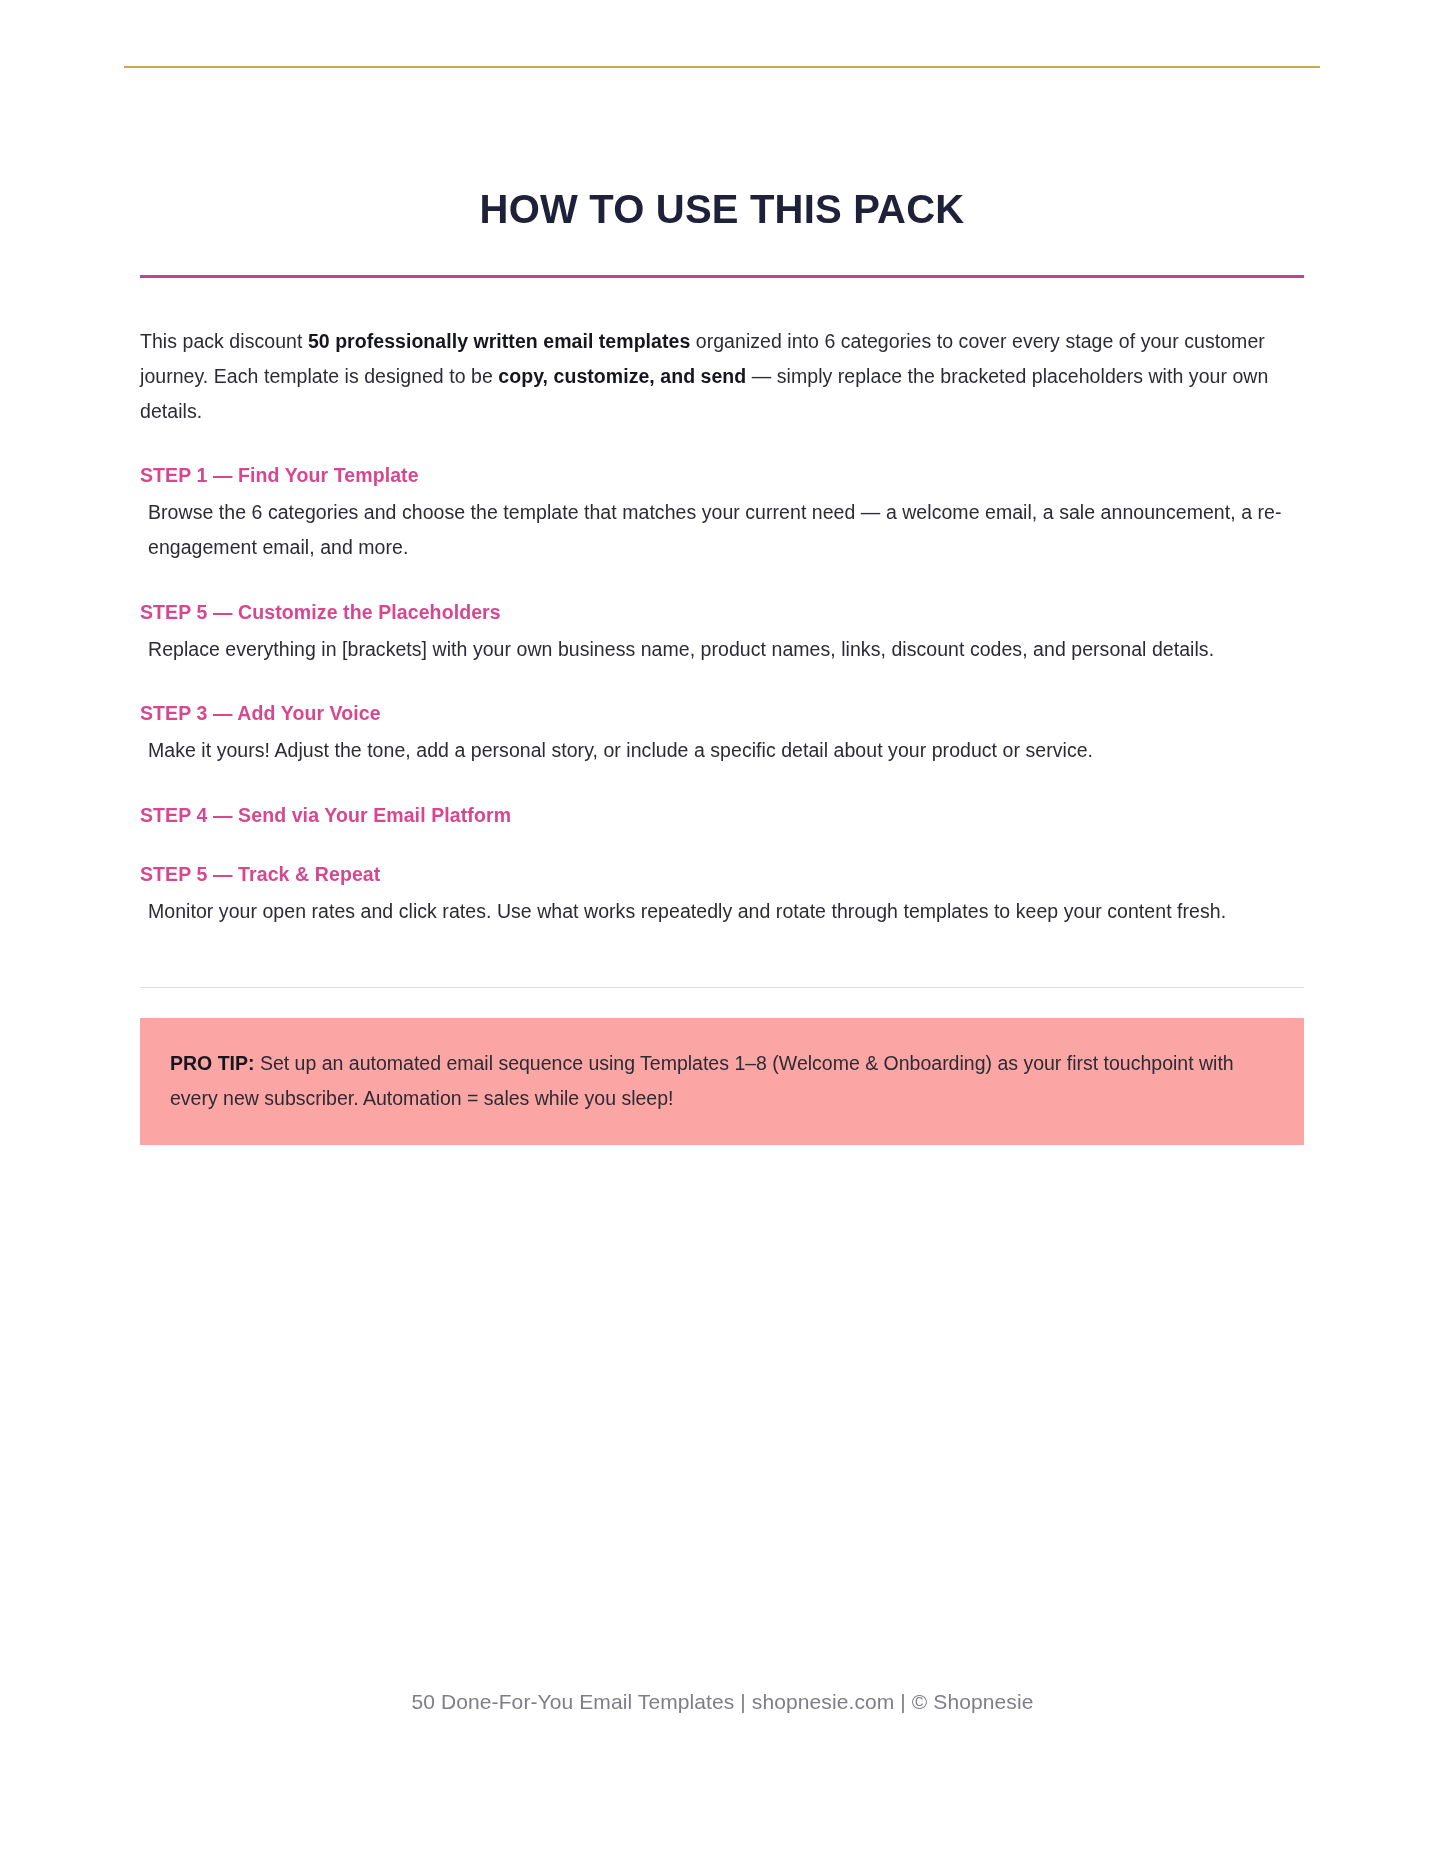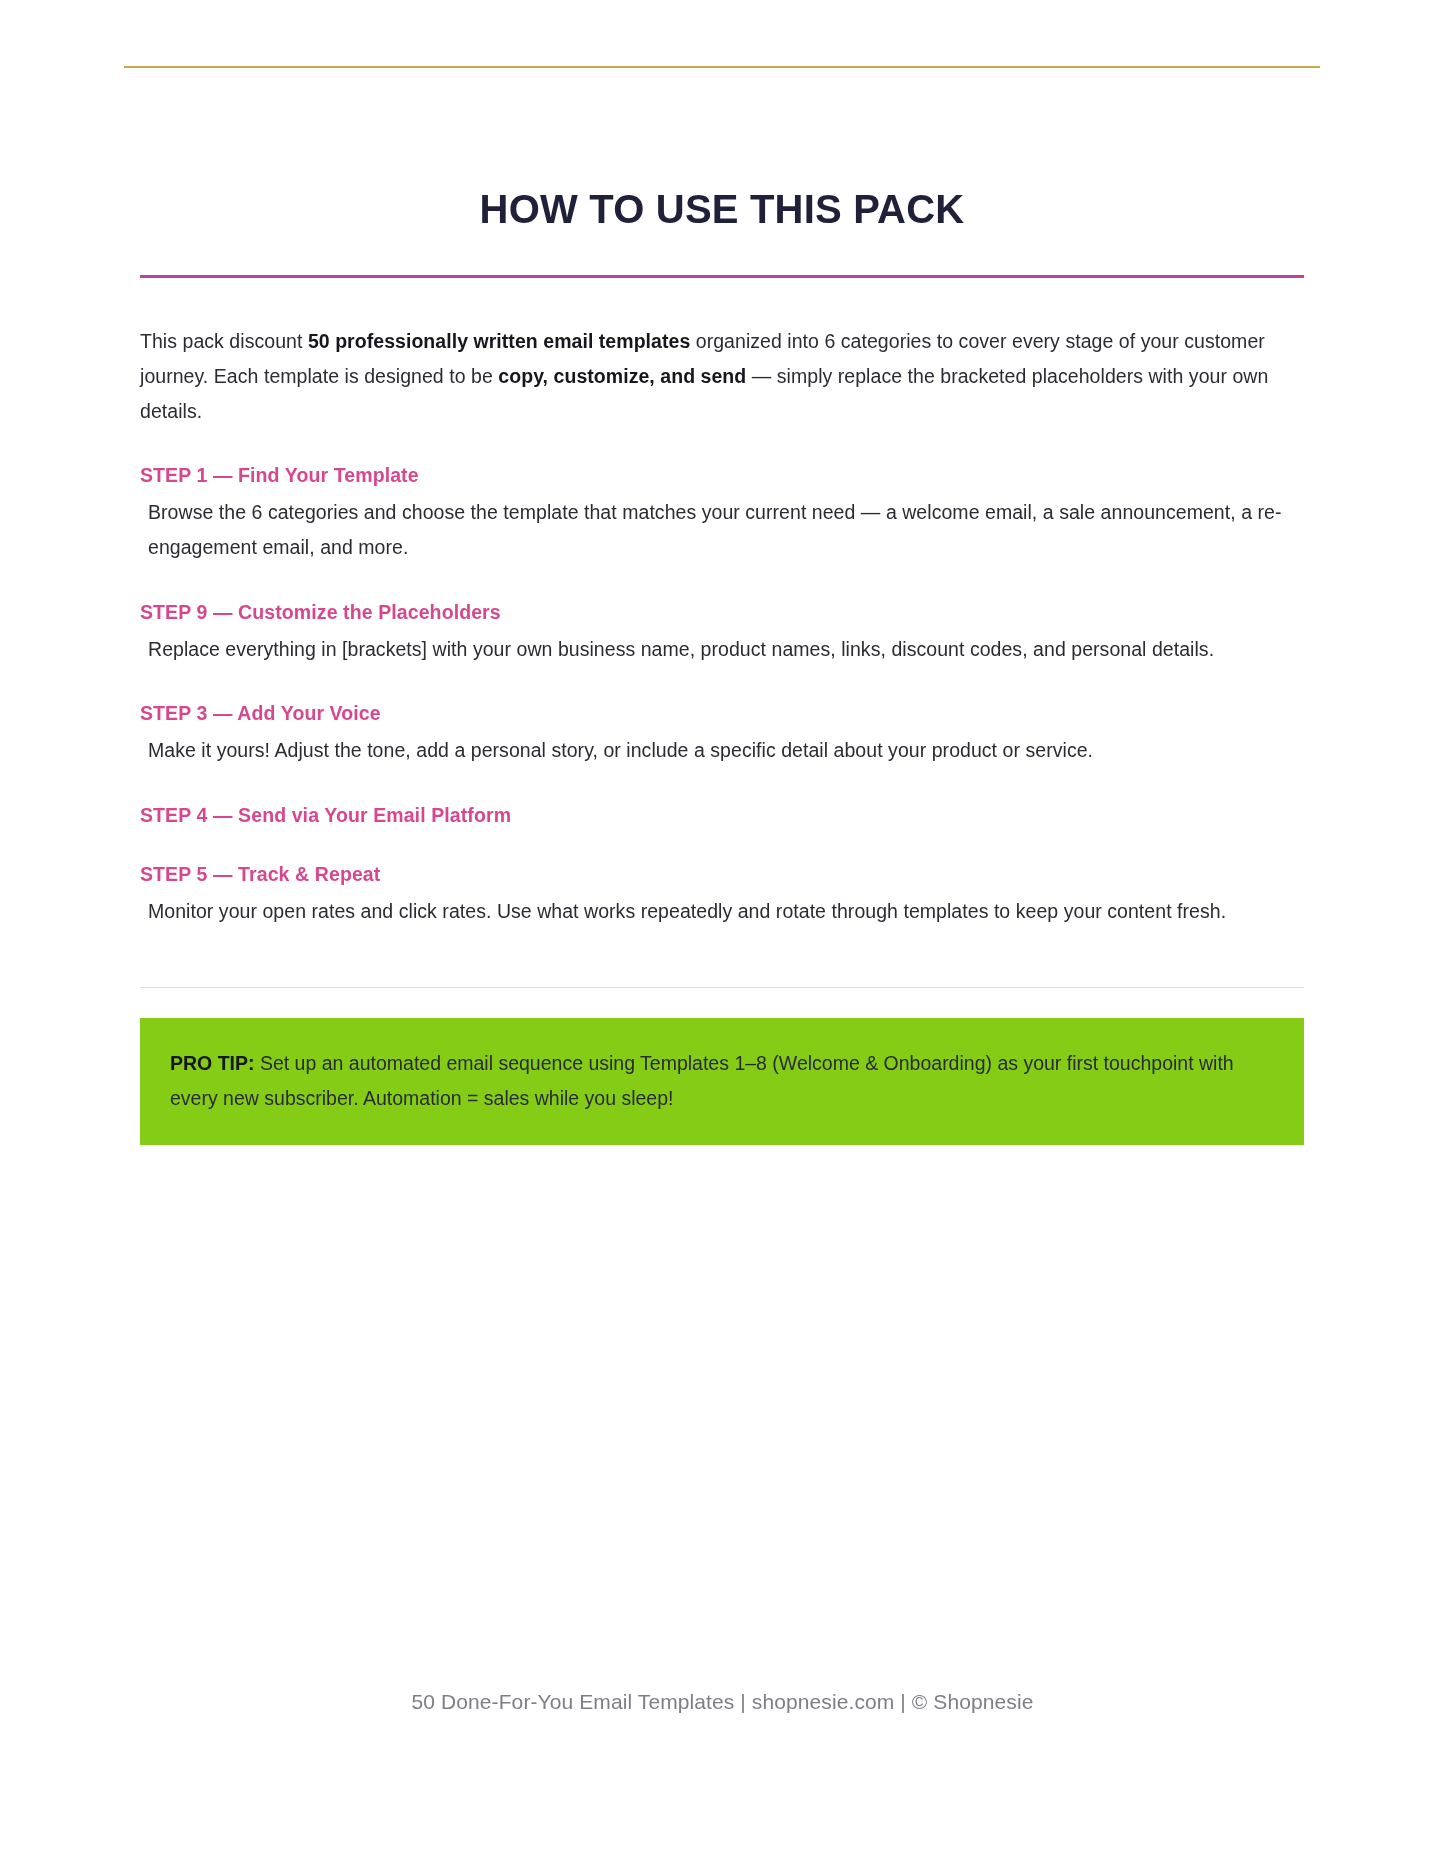--- a/index.html
+++ b/index.html
@@ -127,7 +127,7 @@
     </div>
 
     <div class="step-block">
-      <div class="step-heading">STEP 9 — Customize the Placeholders</div>
+      <div class="step-heading">STEP 5 — Customize the Placeholders</div>
       <p class="body-text">Replace everything in [brackets] with your own business name, product names, links, discount codes, and personal details.</p>
     </div>
 

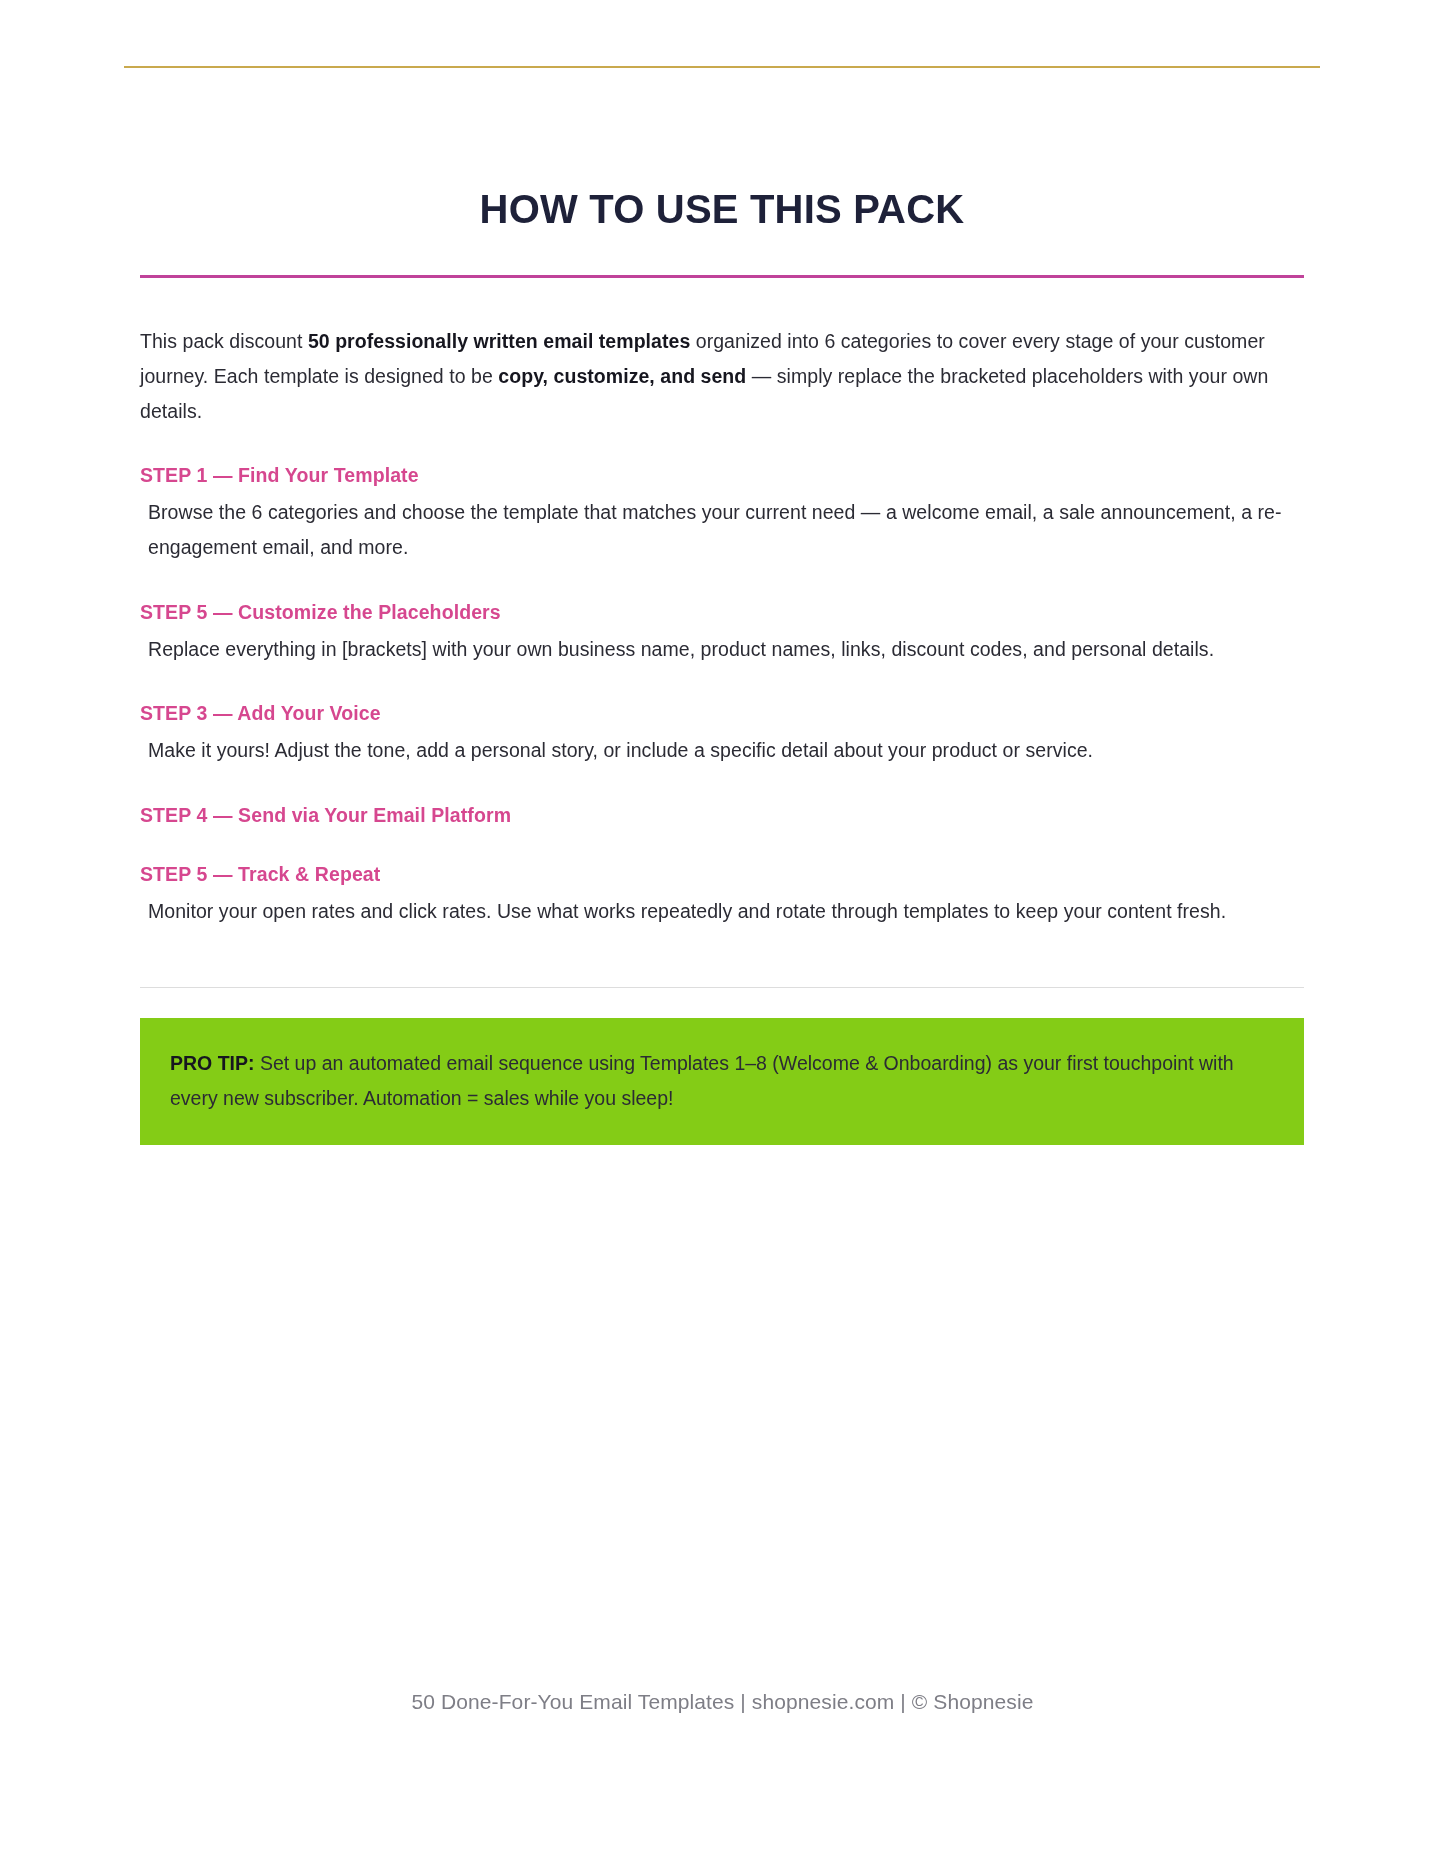--- a/index.html
+++ b/index.html
@@ -88,7 +88,7 @@
   }
   .protip {
     margin-top: 30px;
-    background: #84cc16;
+    background: #fca5a5;
     padding: 28px 30px 30px 30px;
     font-size: 19.5px;
     line-height: 1.78;

